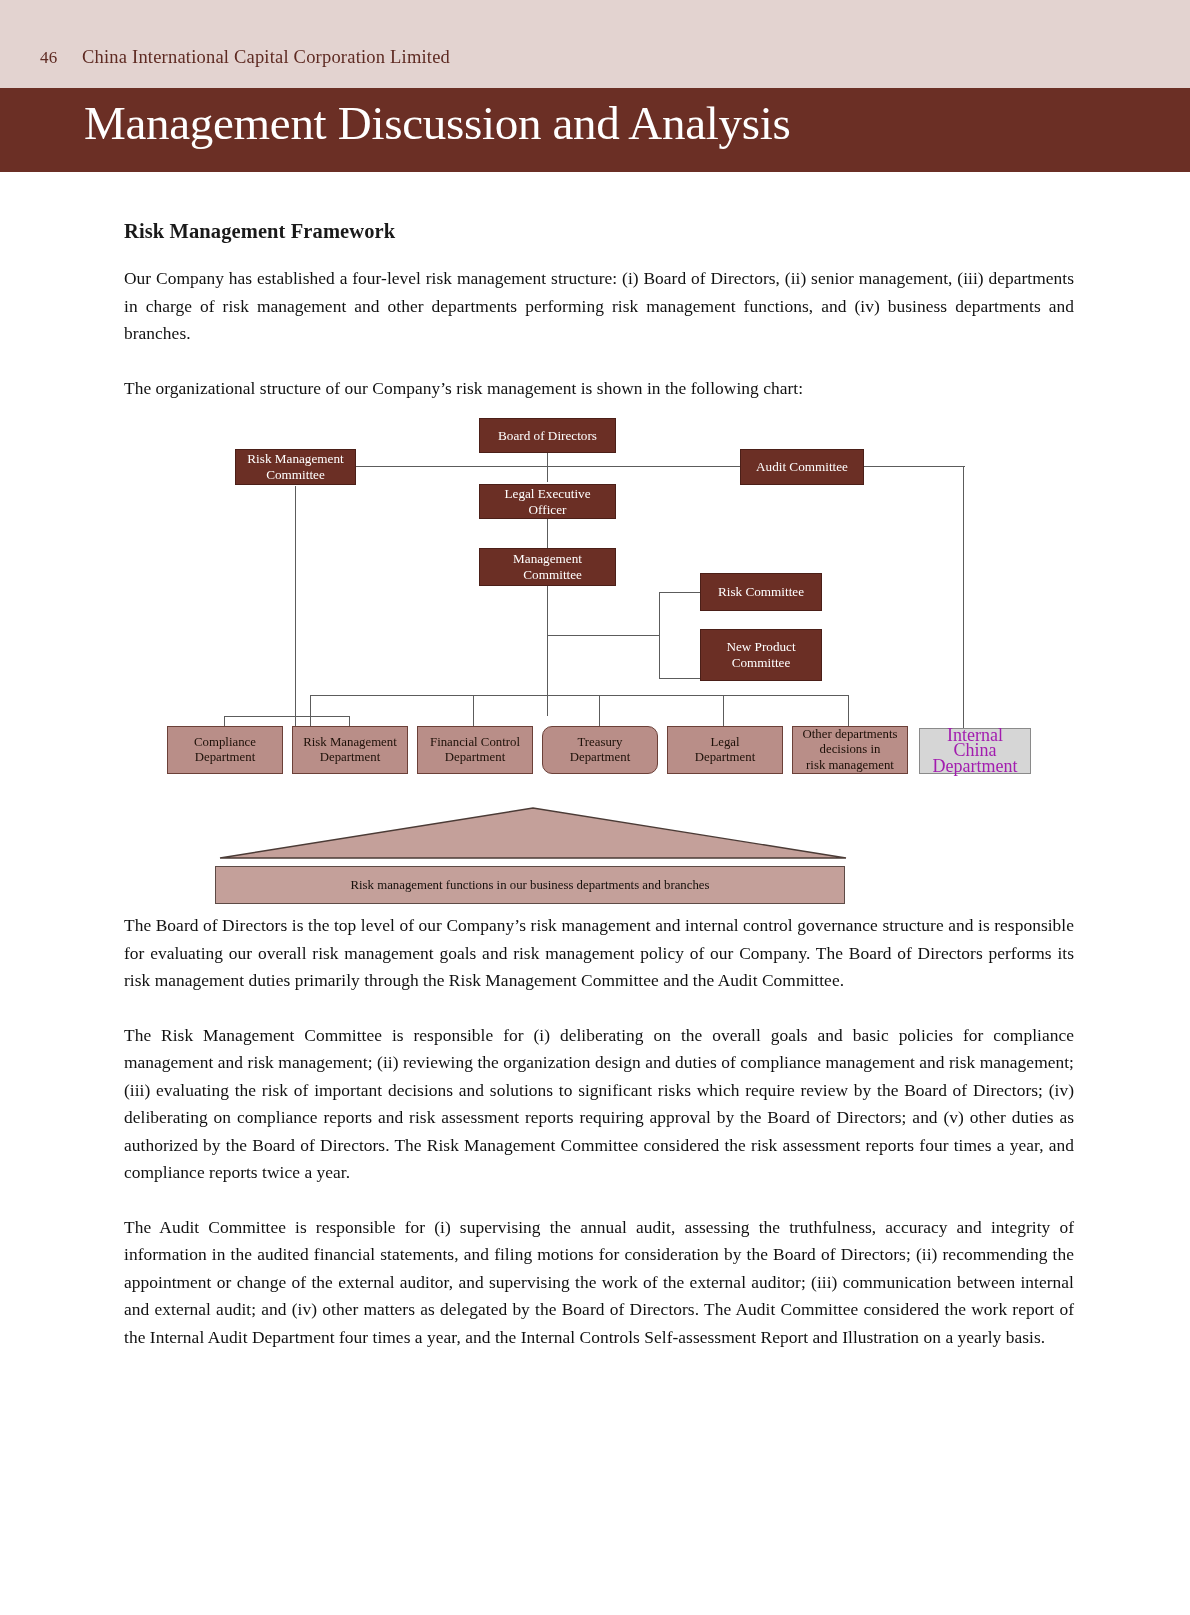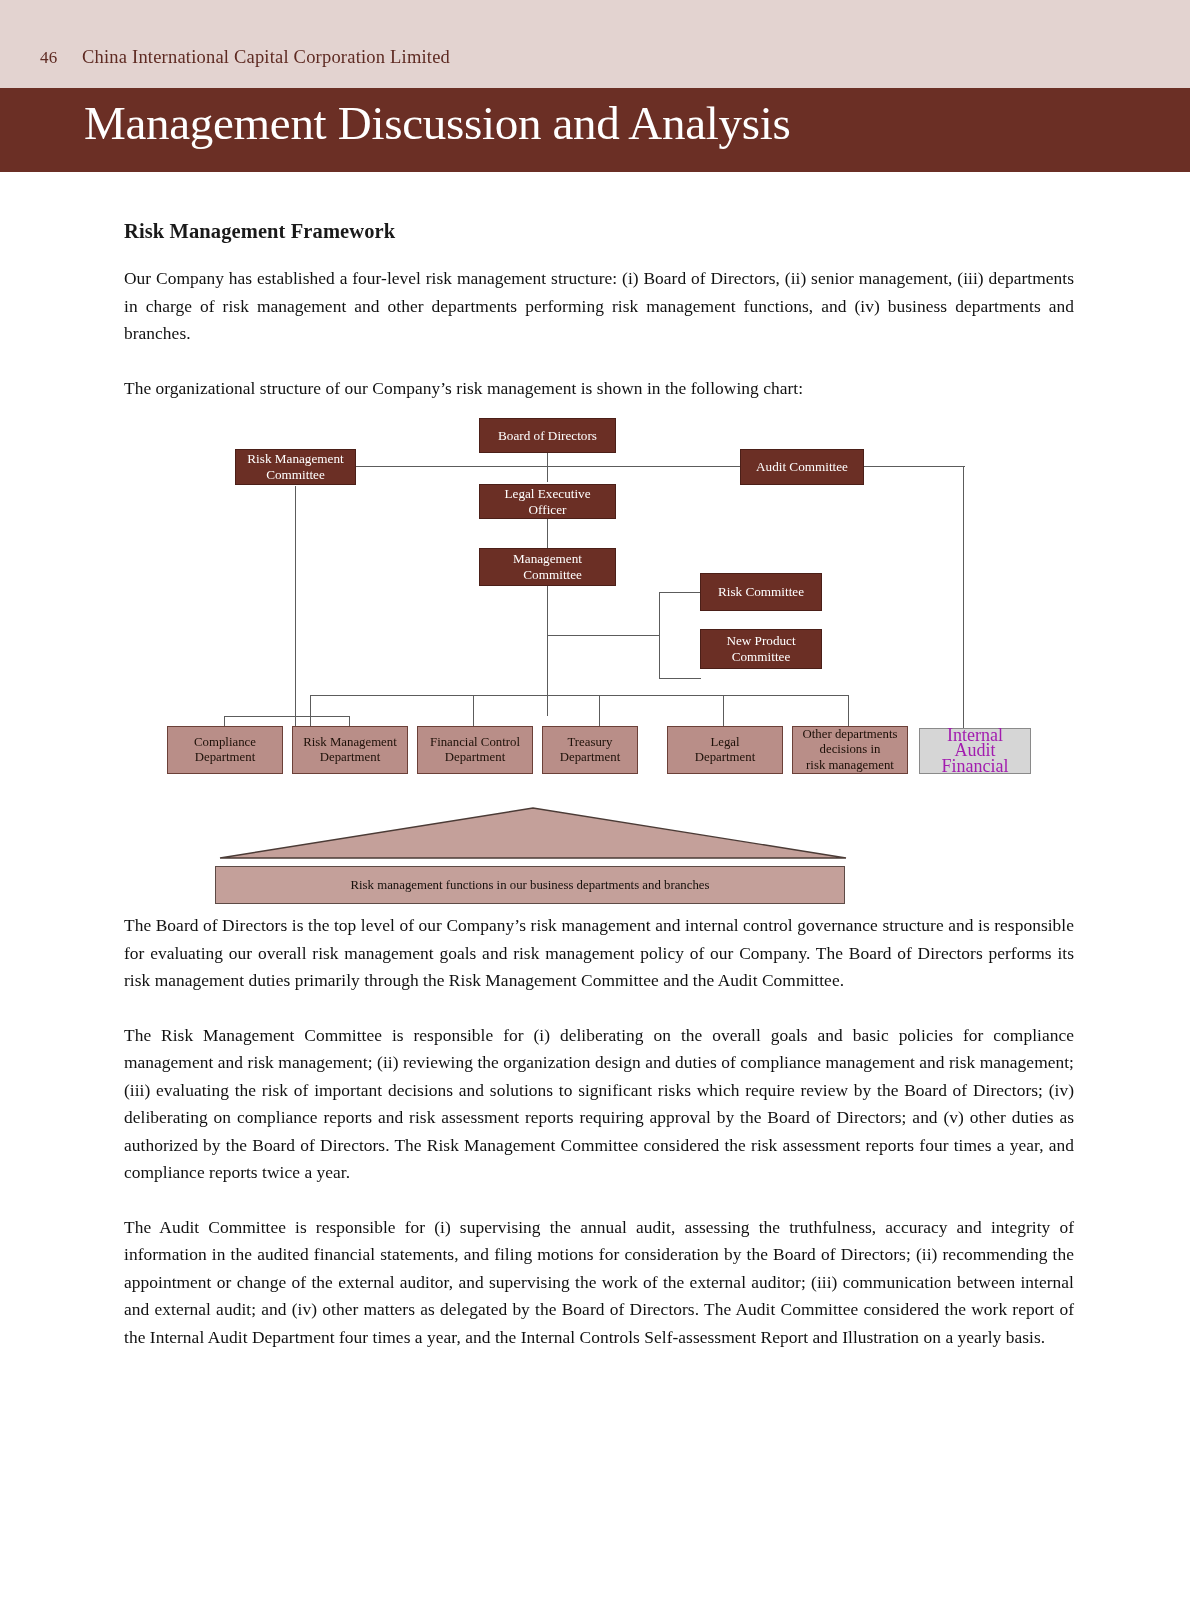--- a/index.html
+++ b/index.html
@@ -219,7 +219,7 @@
     <span class="lbl">Risk Committee</span>
   </div>
 
-  <div class="node" style="left:700px; top:233px; width:122px; height:40px;">
+  <div class="node" style="left:700px; top:233px; width:122px; height:52px;">
     <span class="lbl">
       <span>New Product</span><br>
       <span>Committee</span>

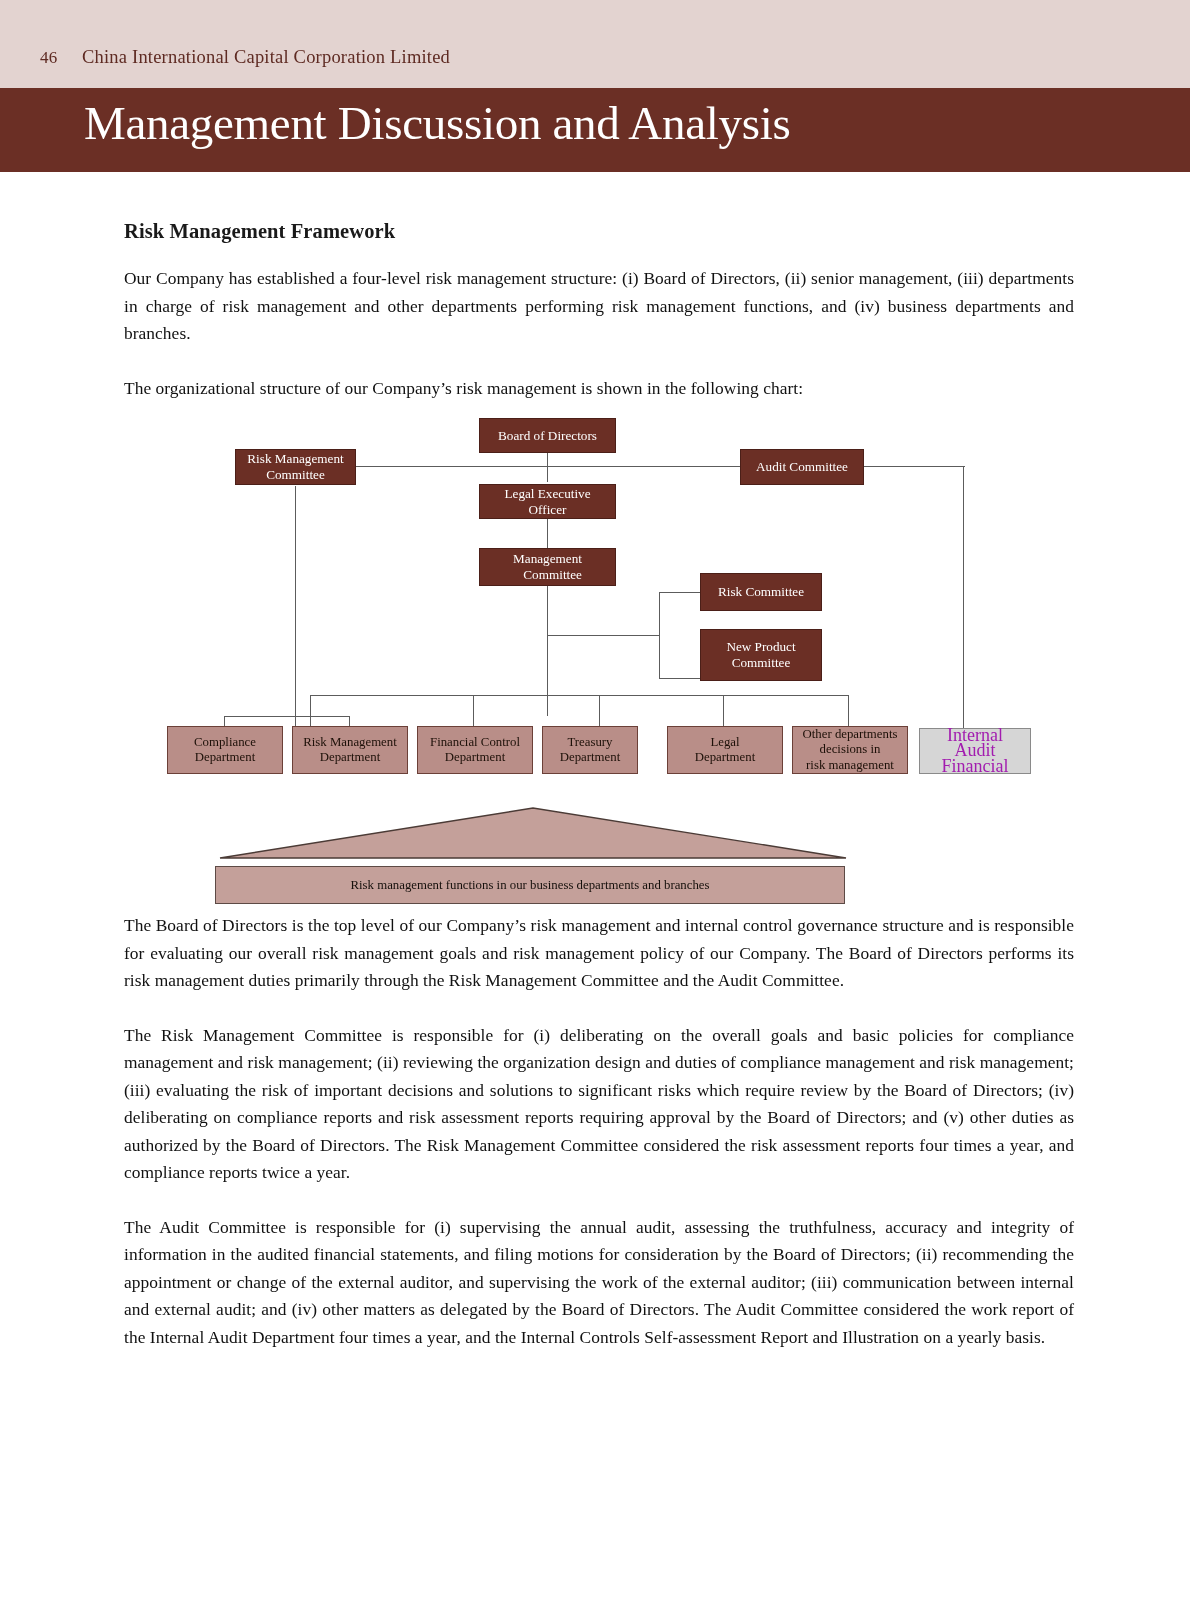--- a/index.html
+++ b/index.html
@@ -247,7 +247,7 @@
     </span>
   </div>
 
-  <div class="node dept" style="left:542px; top:330px; width:96px; height:48px;">
+  <div class="node dept" style="left:542px; top:330px; width:116px; height:48px;border-radius:10px;">
     <span class="lbl">
       <span>Treasury</span><br>
       <span>Department</span>

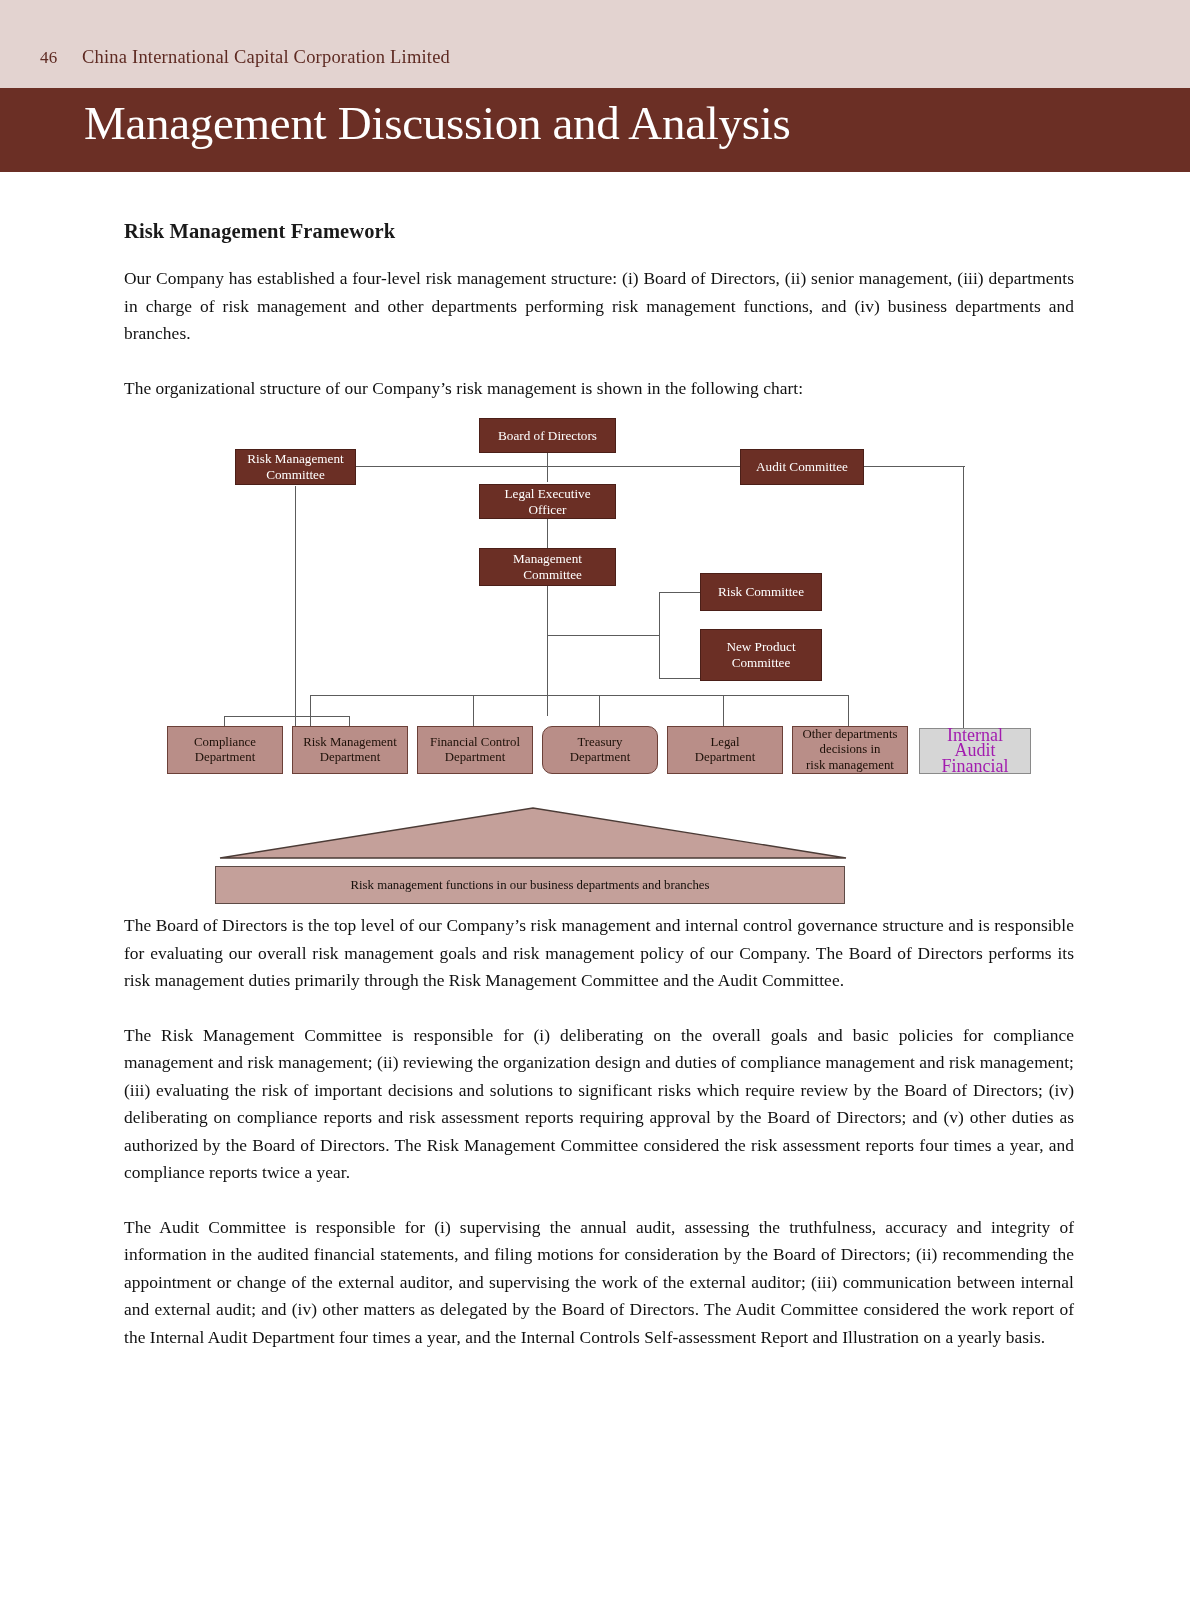--- a/index.html
+++ b/index.html
@@ -272,7 +272,7 @@
   <div class="node gray" style="left:919px; top:332px; width:112px; height:46px;">
     <span class="lbl">
       <span>Internal</span><br>
-      <span>Audit Financial</span>
+      <span>China Department</span>
     </span>
   </div>
 

